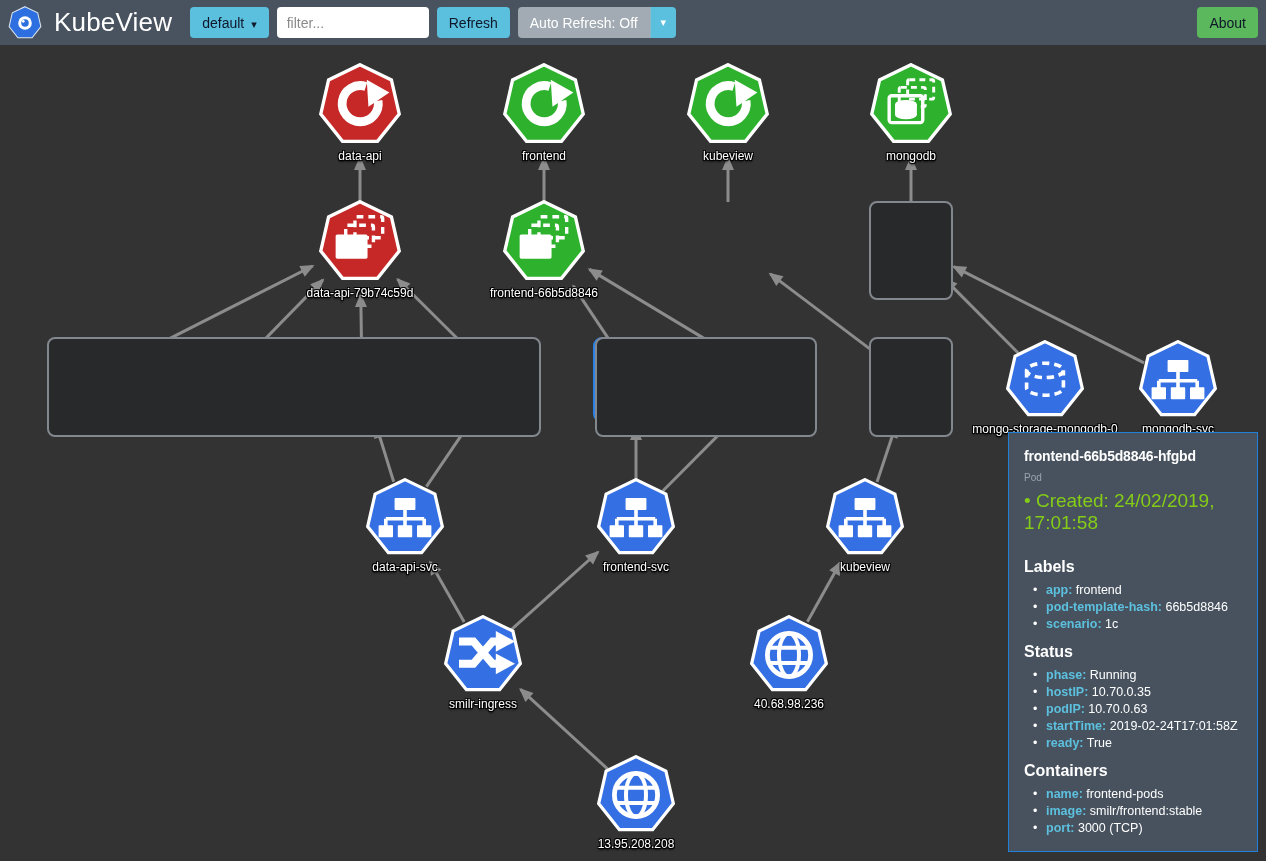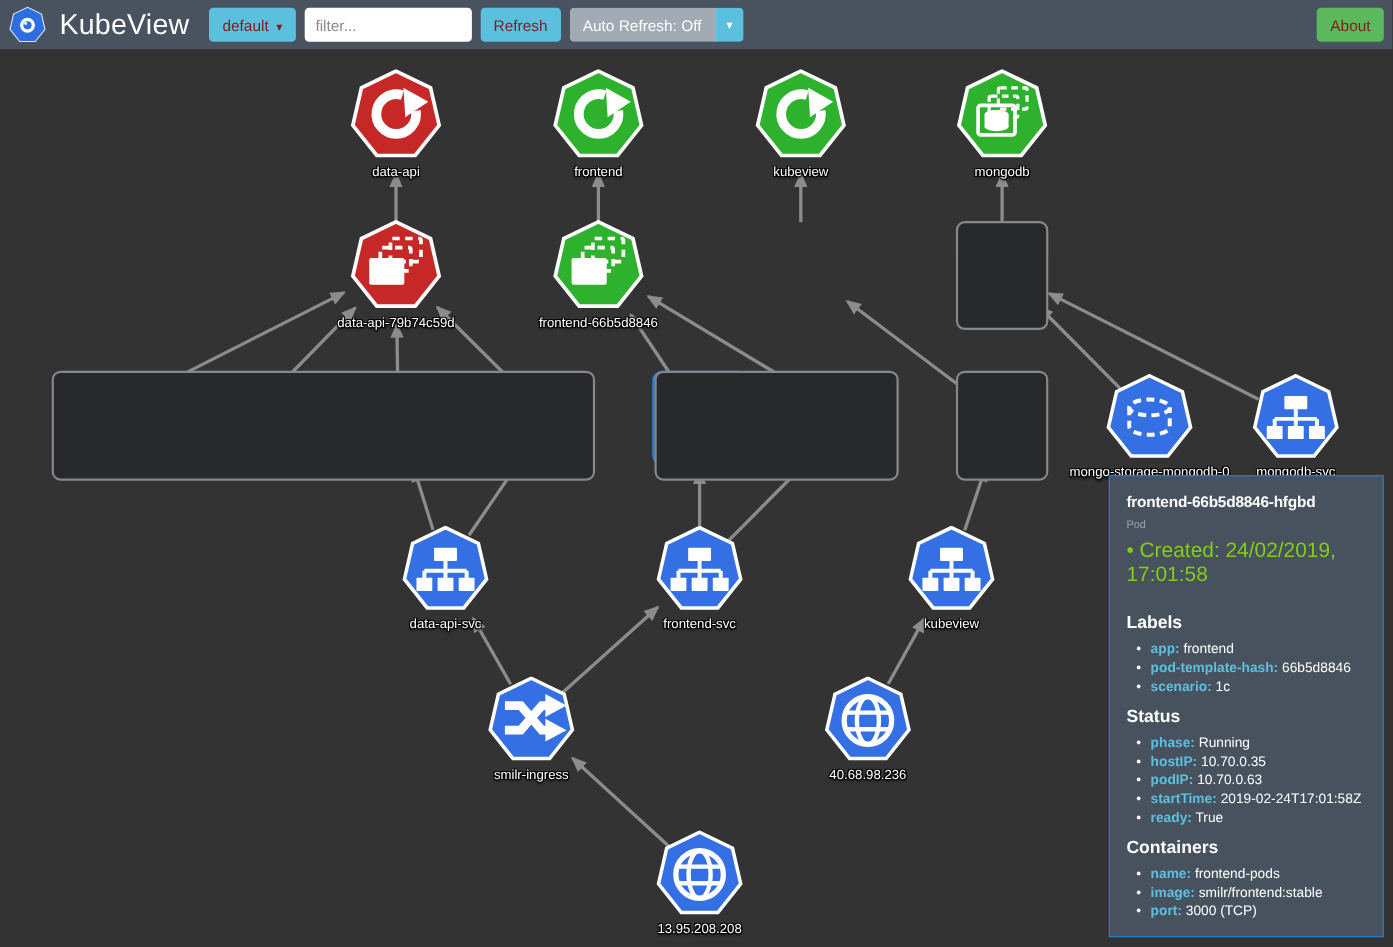--- a/index.html
+++ b/index.html
@@ -13,7 +13,7 @@
   .brand-title { color:#fff; font-size:26px; font-weight:500; letter-spacing:.2px;
     margin:0 10px 0 4px; }
   .btn { border:none; border-radius:4px; height:31px; padding:0 12px; font-size:14px;
-    color:#7f1d1d; cursor:pointer; font-family:inherit; }
+    color:#0f172a; cursor:pointer; font-family:inherit; }
   .btn-info { background:#5bc0de; }
   .btn-success { background:#5cb85c; }
   .filter-input { height:31px; width:152px; border:none; border-radius:4px;

